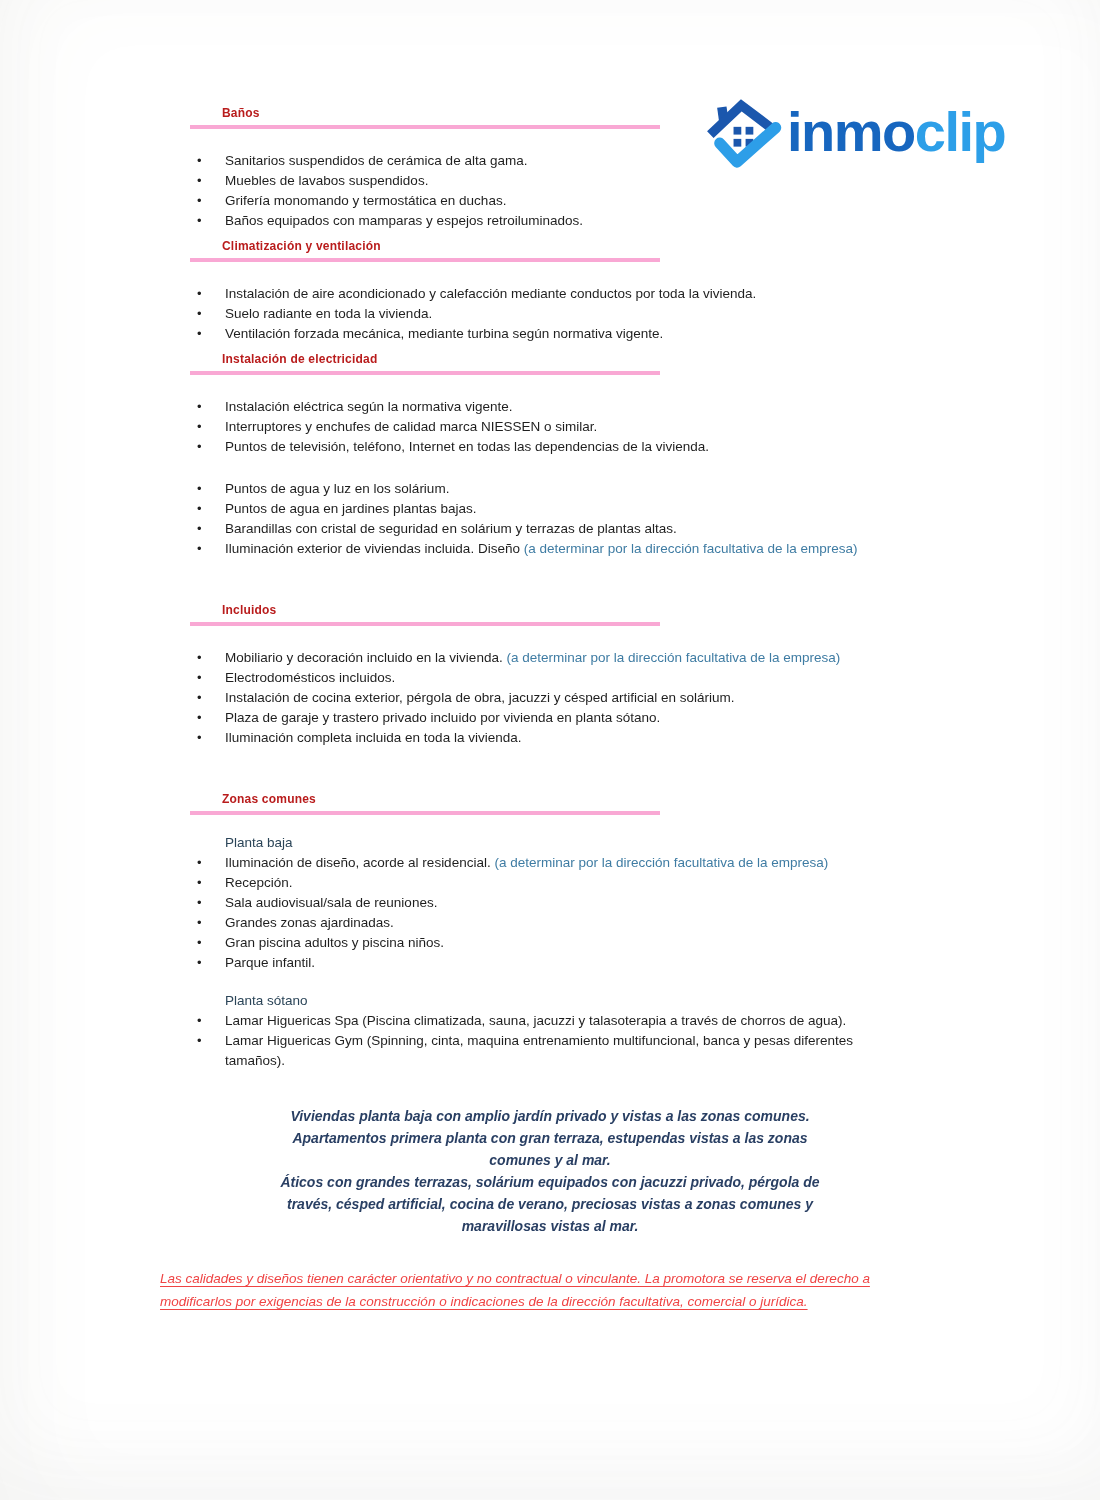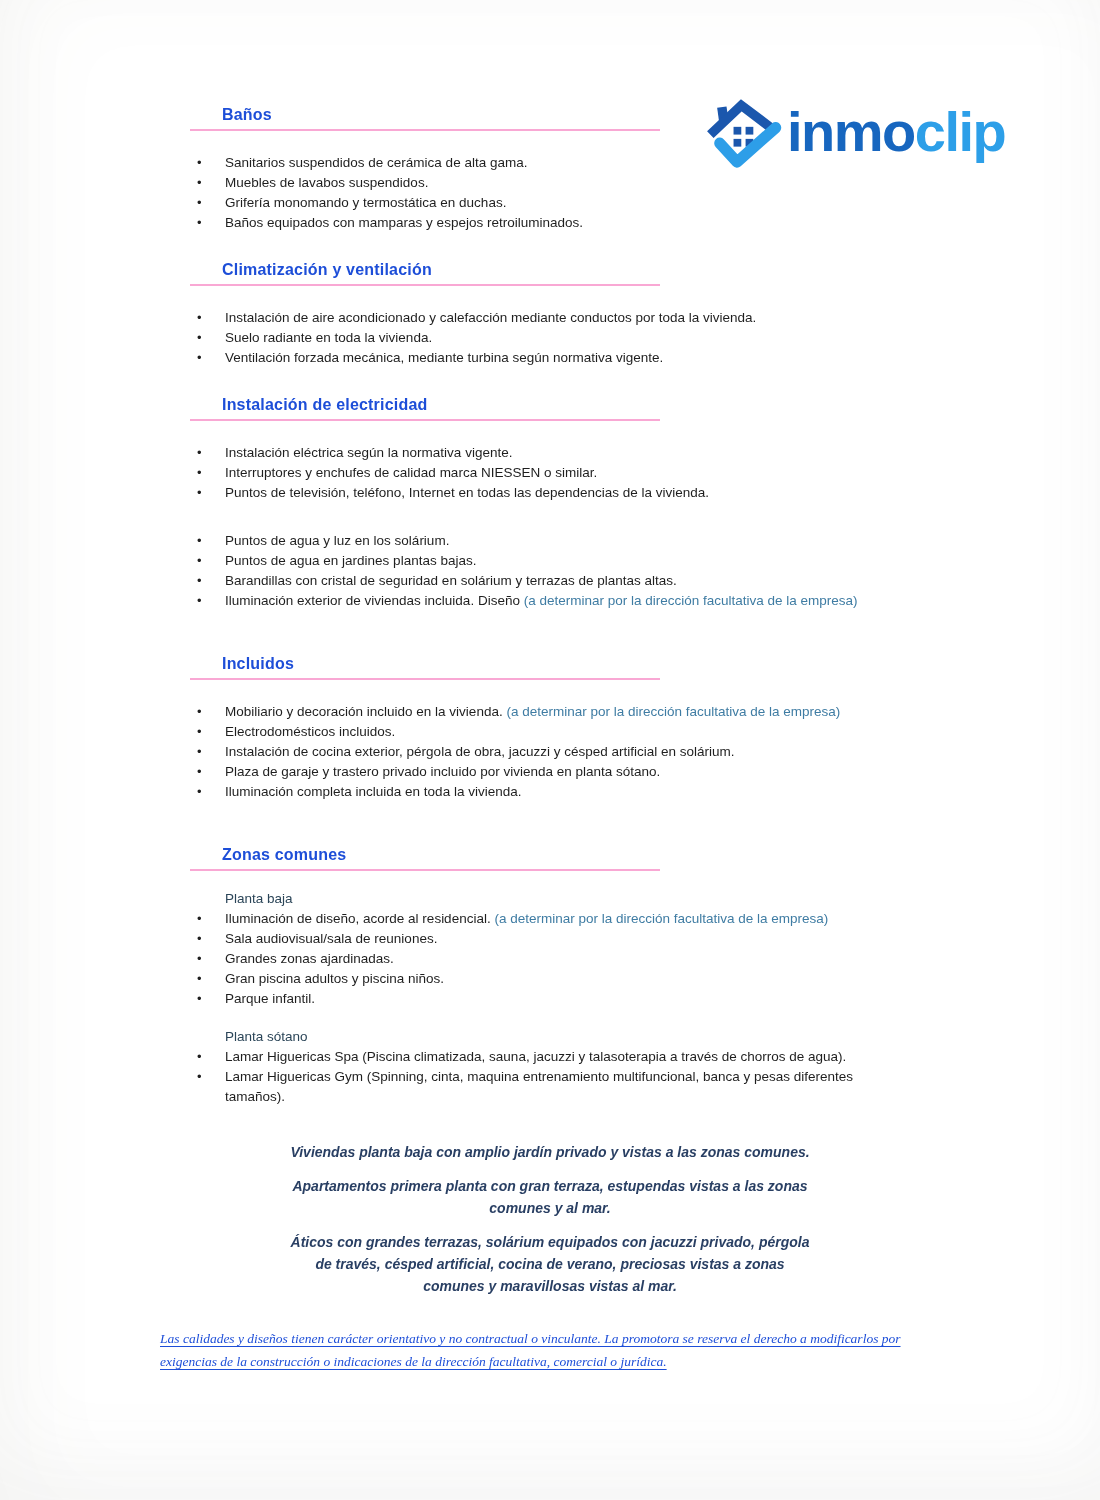--- a/index.html
+++ b/index.html
@@ -34,8 +34,8 @@
   .sec-heading{
     width:438px;
     padding:0 0 5px 32px;
-    border-bottom:2px solid #f9a8d4;
-    font-size:16px;font-weight:bold;color:#1d4ed8;
+    border-bottom:4px solid #f9a8d4;
+    font-size:12px;font-weight:bold;color:#b91c1c;
     letter-spacing:0.2px;
   }
   .bullets{list-style:none;margin:22px 0 0 0;padding:0;max-width:668px;}

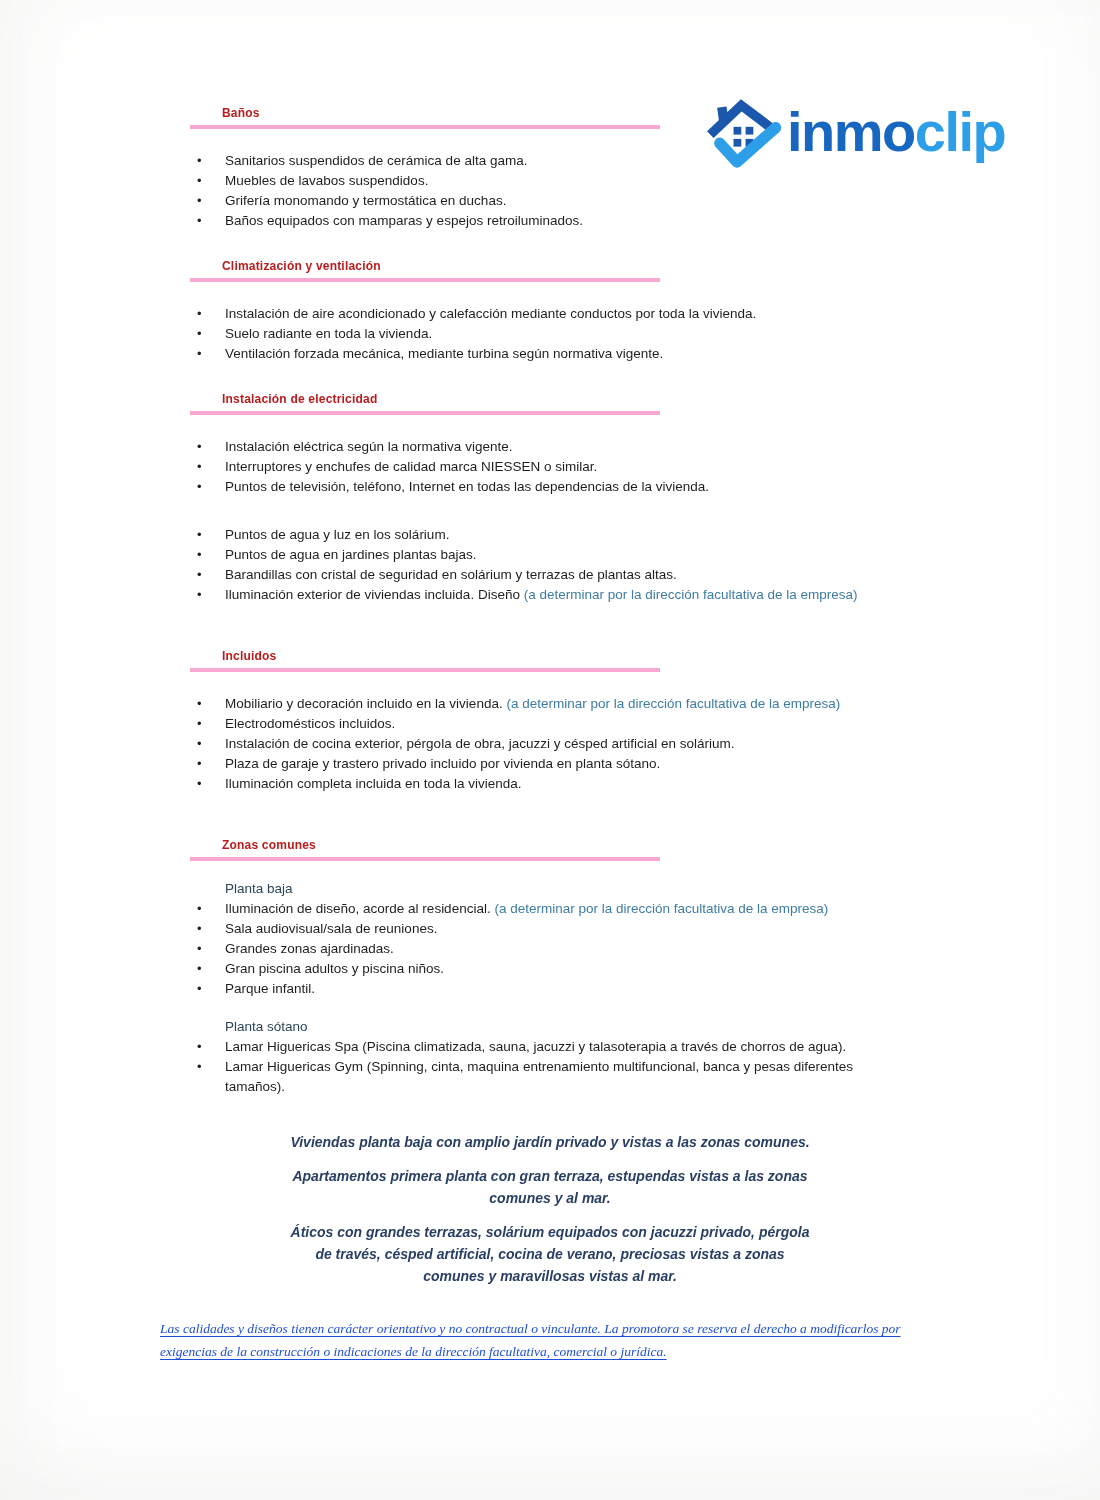--- a/index.html
+++ b/index.html
@@ -27,7 +27,7 @@
   .brand-light{color:#2d9fe8;}
   
   .content{position:absolute;top:106px;left:190px;width:720px;}
-  .section{margin-top:28px;}
+  .section{margin-top:8px;}
   .section:first-child{margin-top:0;}
   #sections .section:nth-child(5),
   #sections .section:nth-child(6){margin-top:44px;}

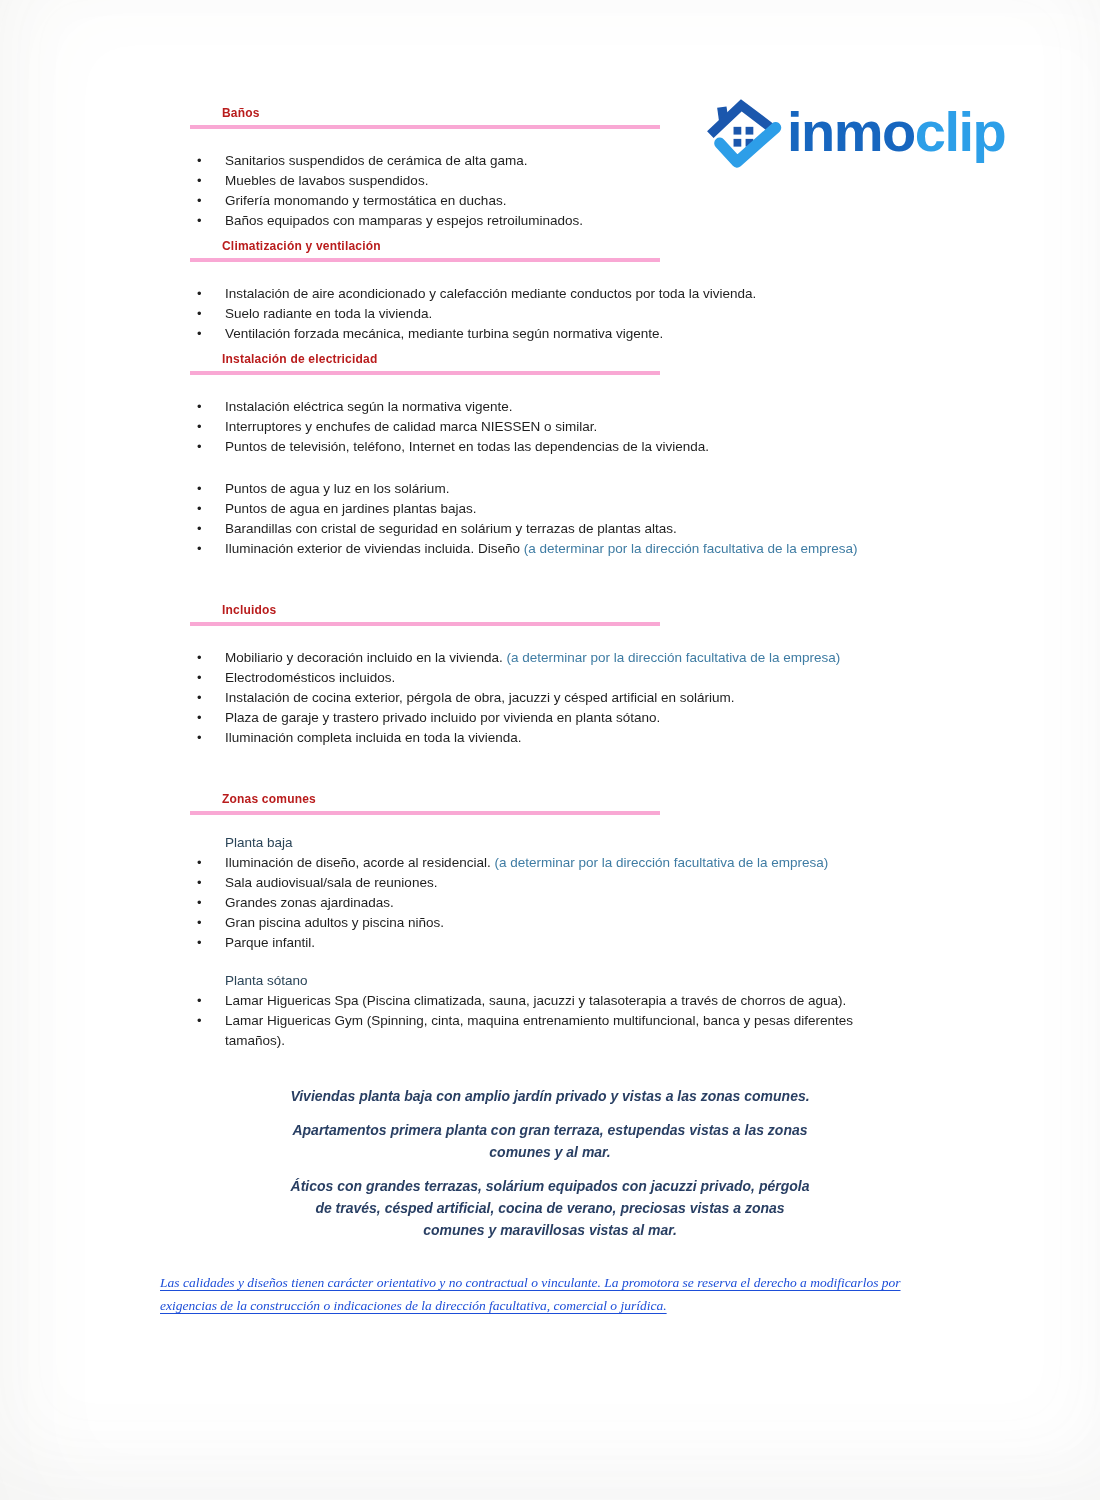--- a/index.html
+++ b/index.html
@@ -148,6 +148,7 @@
           <div class="sub-heading">Planta baja</div>
           <ul class="bullets">
             <li><span class="li-text">Iluminación de diseño, acorde al residencial. </span><span class="li-note">(a determinar por la dirección facultativa de la empresa)</span></li>
+            <li><span class="li-text">Recepción.</span></li>
             <li><span class="li-text">Sala audiovisual/sala de reuniones.</span></li>
             <li><span class="li-text">Grandes zonas ajardinadas.</span></li>
             <li><span class="li-text">Gran piscina adultos y piscina niños.</span></li>

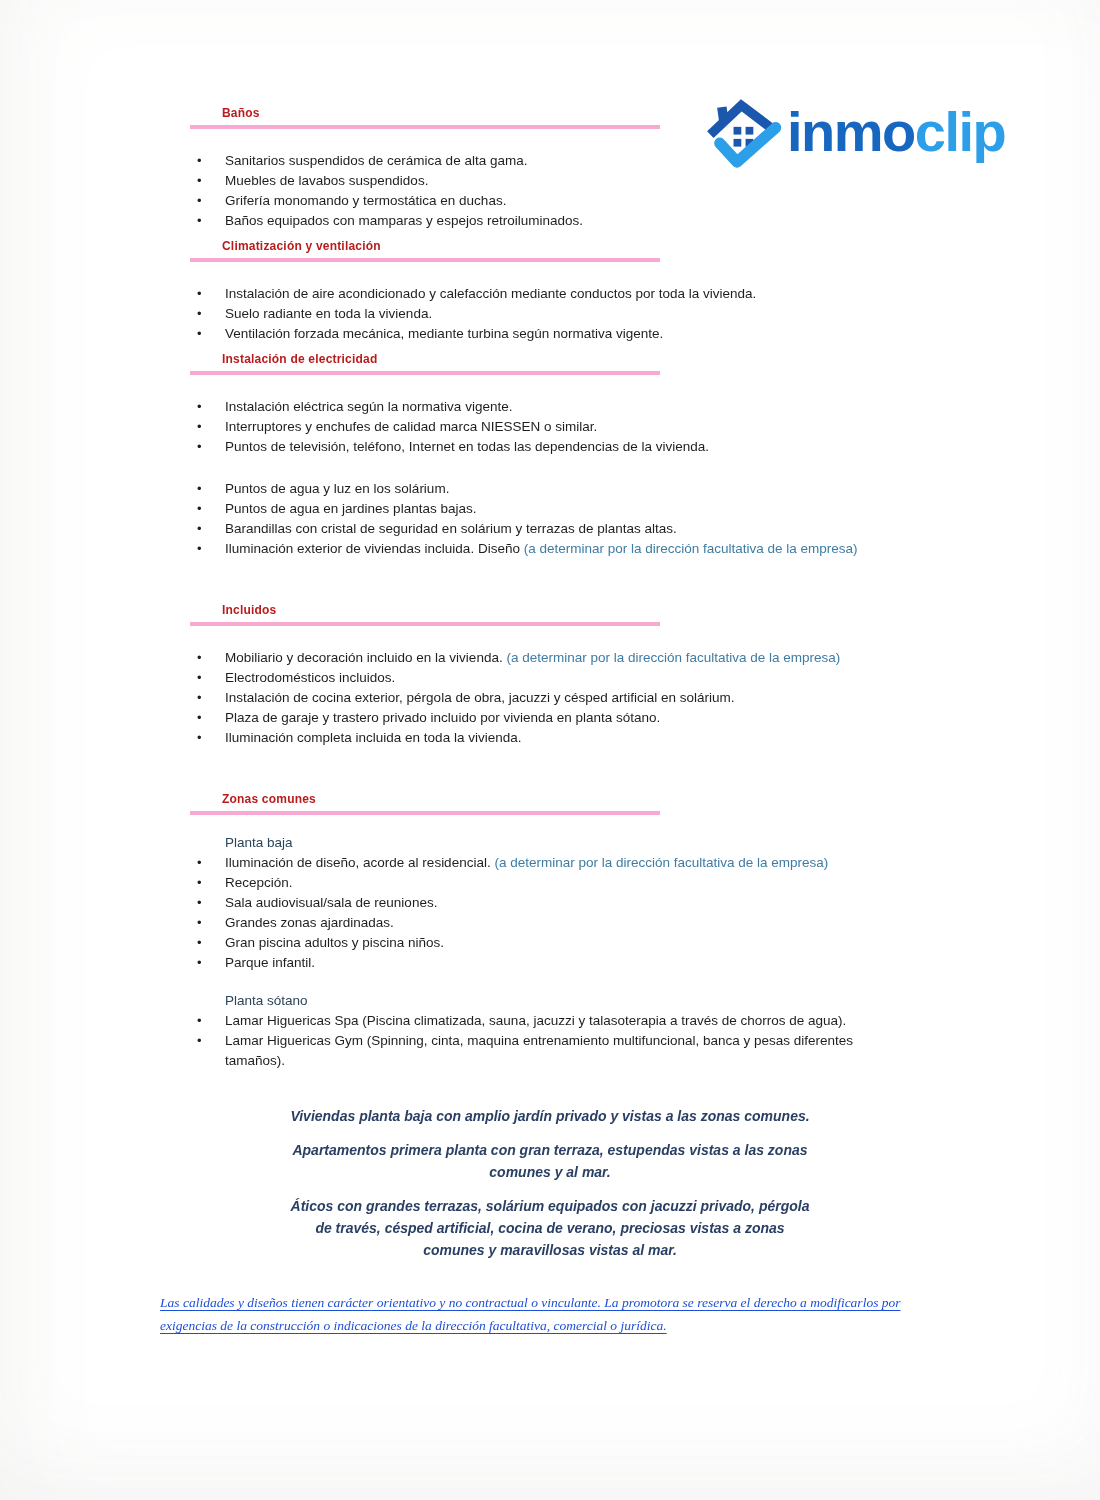--- a/index.html
+++ b/index.html
@@ -64,7 +64,7 @@
     font-size:14px;font-weight:bold;font-style:italic;
     color:#293f63;line-height:22px;
   }
-  .highlight p{margin:12px;}
+  .highlight p{margin:0;}
   
   .disclaimer{
     margin:30px 0 0 -30px;

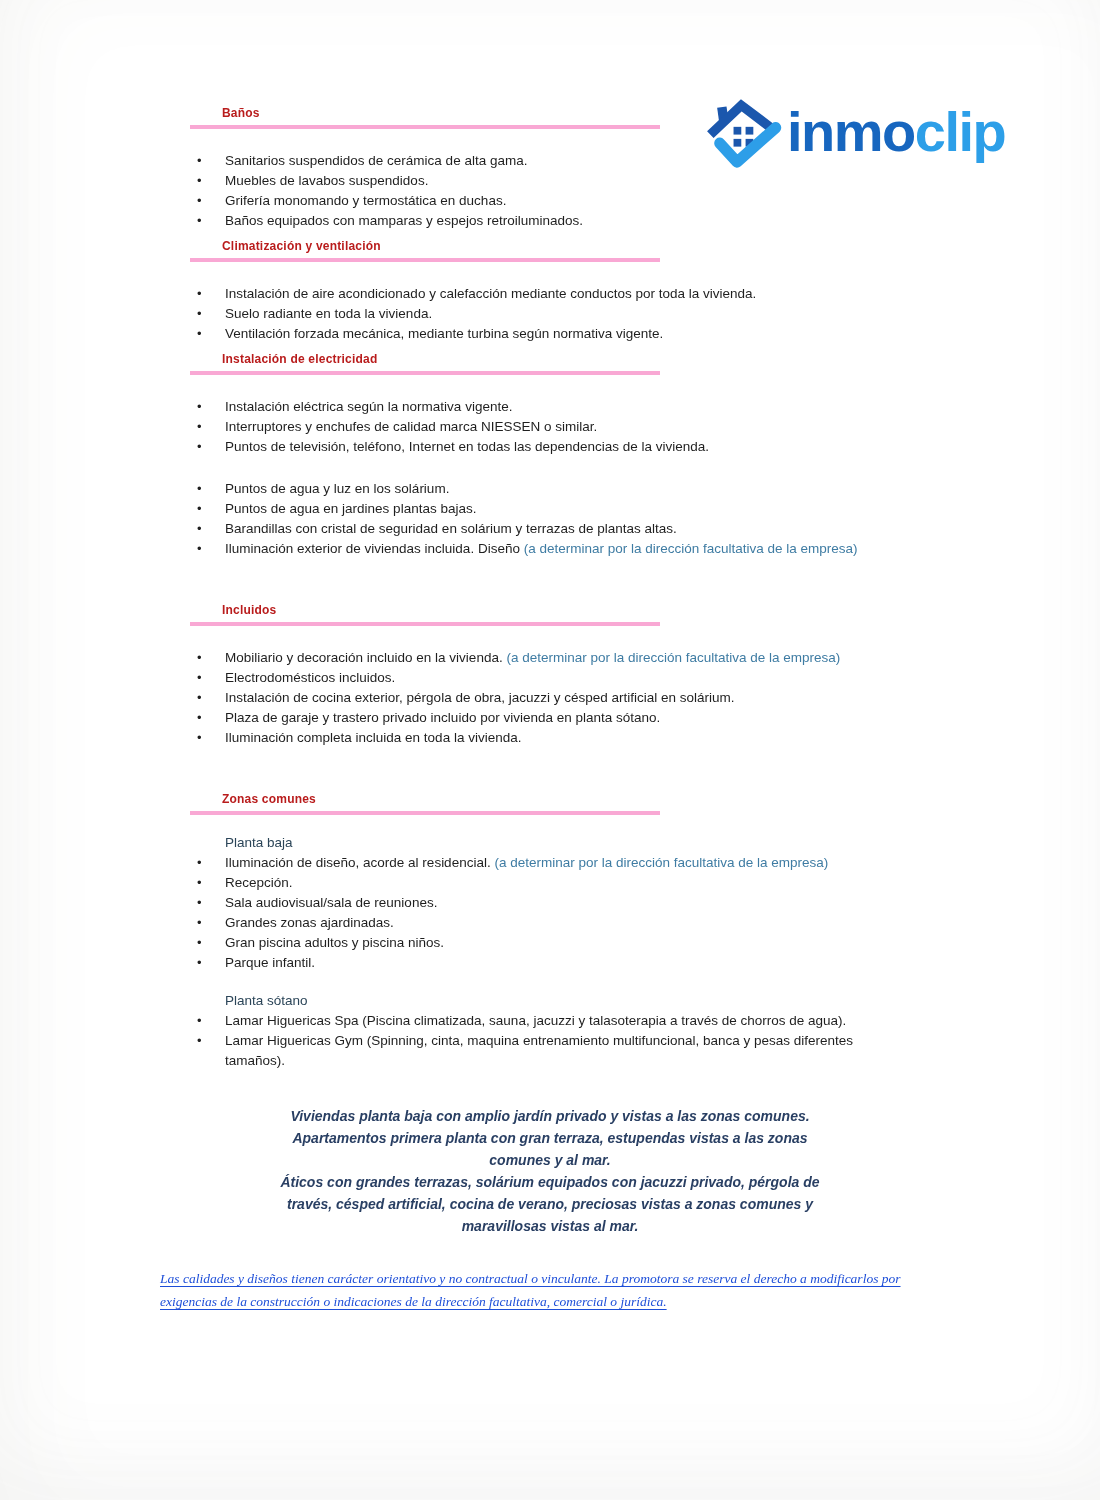--- a/index.html
+++ b/index.html
@@ -70,10 +70,9 @@
     margin:30px 0 0 -30px;
     max-width:782px;
     font-size:13.5px;font-style:italic;
-    color:#1d4ed8;line-height:23px;
+    color:#ef4444;line-height:23px;
     text-decoration:underline;
     text-underline-offset:3px;
-    font-family:Liberation Serif, serif;
   }
 </style>
 </head>

